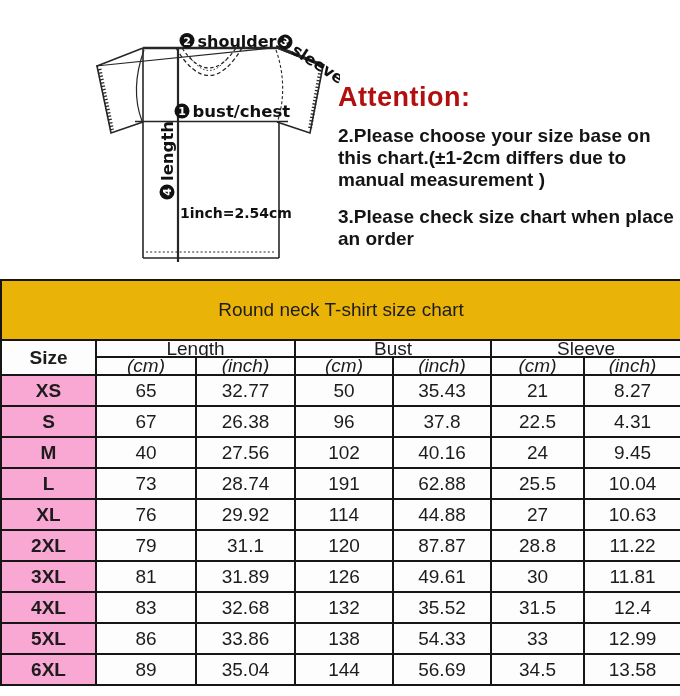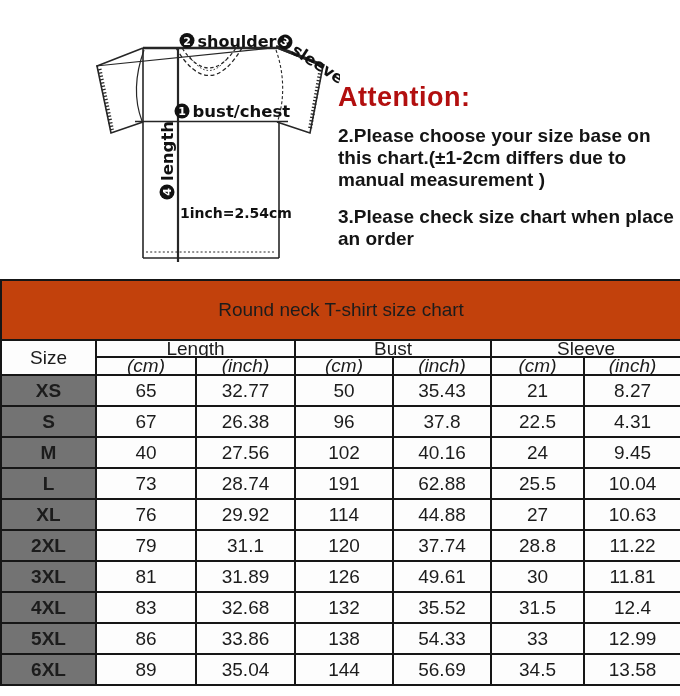--- a/index.html
+++ b/index.html
@@ -25,7 +25,7 @@
     border:2px solid #161616;text-align:center;vertical-align:middle;
     padding:0;font-size:19px;color:#1c1c1c;white-space:nowrap;overflow:hidden;
   }
-  .title-cell{background:#c2410c;height:58px;font-size:34px;color:#0d0d0d;}
+  .title-cell{background:#eab308;height:58px;font-size:34px;color:#0d0d0d;}
   .group-cell{height:15px;font-size:18px;line-height:15px;}
   .unit-cell{height:16px;font-size:18px;line-height:16px;font-style:italic;}
   .size-head{font-weight:normal;font-size:20px;}

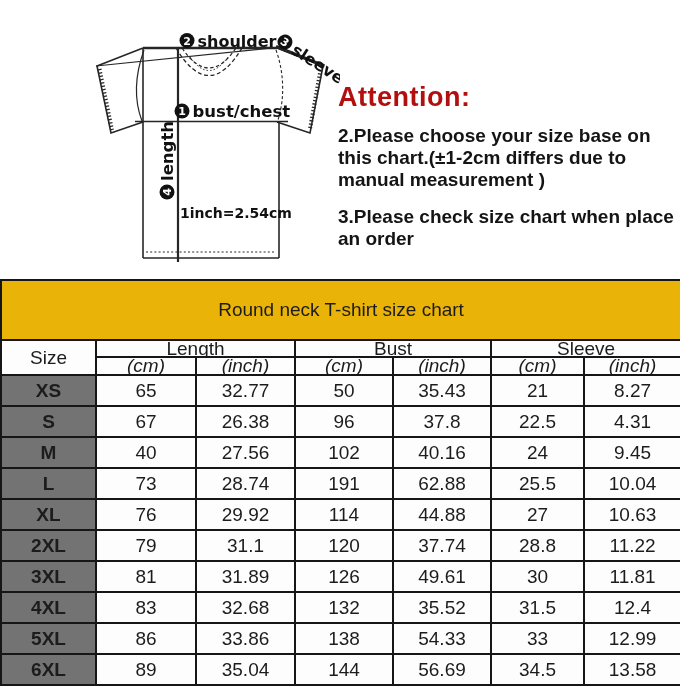--- a/index.html
+++ b/index.html
@@ -28,7 +28,7 @@
   .title-cell{background:#eab308;height:58px;font-size:34px;color:#0d0d0d;}
   .group-cell{height:15px;font-size:18px;line-height:15px;}
   .unit-cell{height:16px;font-size:18px;line-height:16px;font-style:italic;}
-  .size-head{font-weight:normal;font-size:20px;}
+  .size-head{font-weight:bold;font-size:20px;}
   .data-row td{height:29px;}
   .size-cell{font-weight:bold;background:#737373;}
   .inch{color:#e31212;}

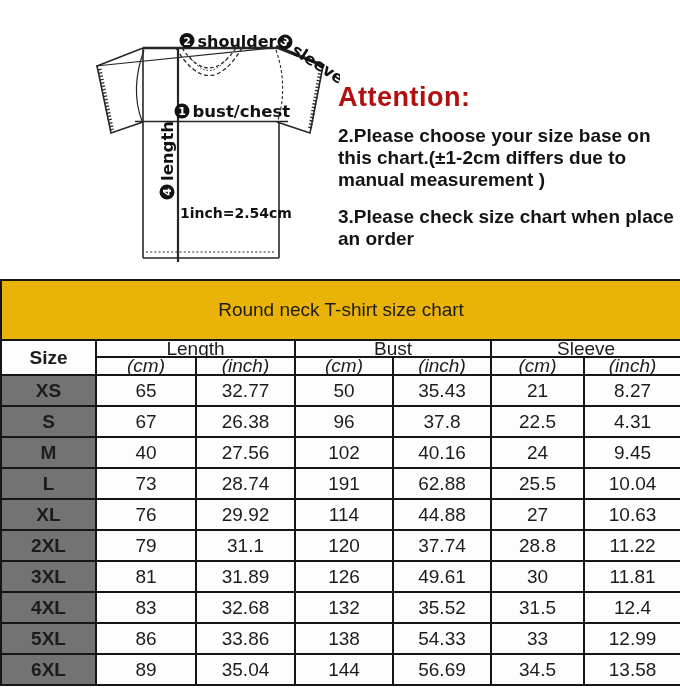--- a/index.html
+++ b/index.html
@@ -30,7 +30,7 @@
   .unit-cell{height:16px;font-size:18px;line-height:16px;font-style:italic;}
   .size-head{font-weight:bold;font-size:20px;}
   .data-row td{height:29px;}
-  .size-cell{font-weight:bold;background:#737373;}
+  .size-cell{font-weight:bold;background:#f9a8d4;}
   .inch{color:#e31212;}
 </style>
 </head>

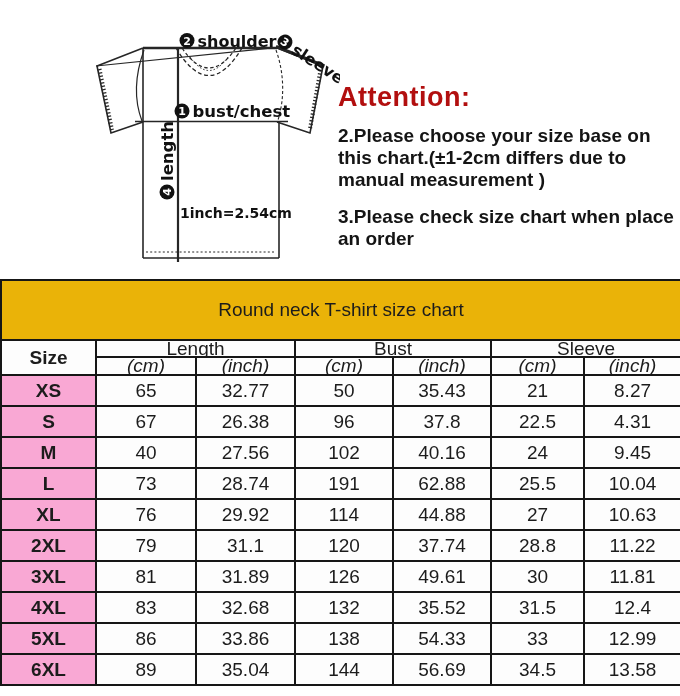--- a/index.html
+++ b/index.html
@@ -186,7 +186,7 @@
       <td>79</td>
       <td class="inch">31.1</td>
       <td>120</td>
-      <td class="inch">37.74</td>
+      <td class="inch">87.87</td>
       <td>28.8</td>
       <td class="inch">11.22</td>
     </tr>

